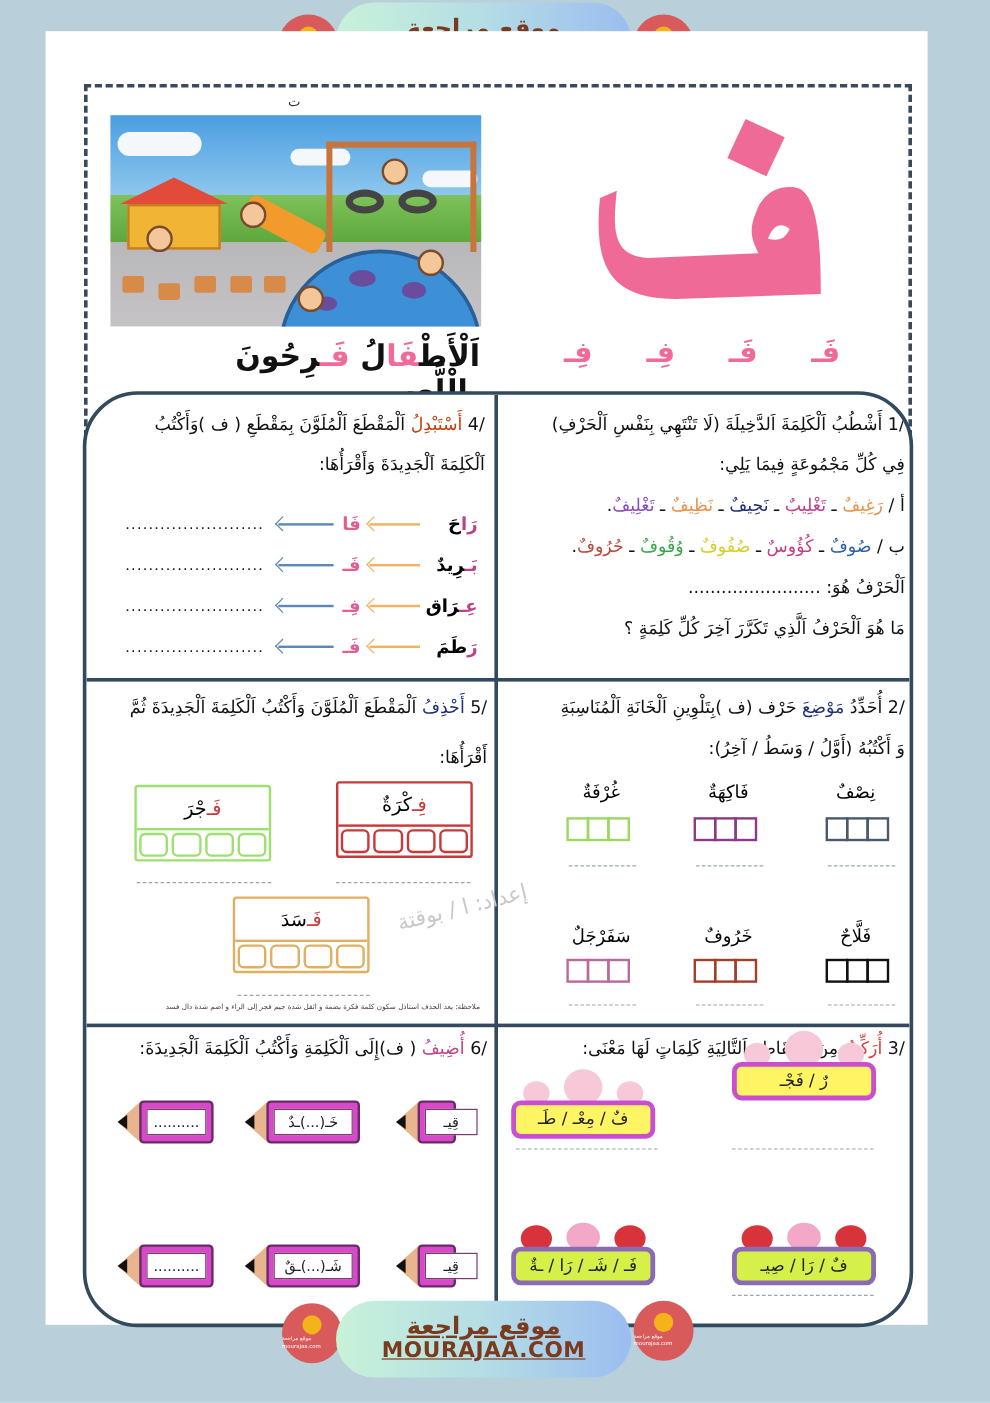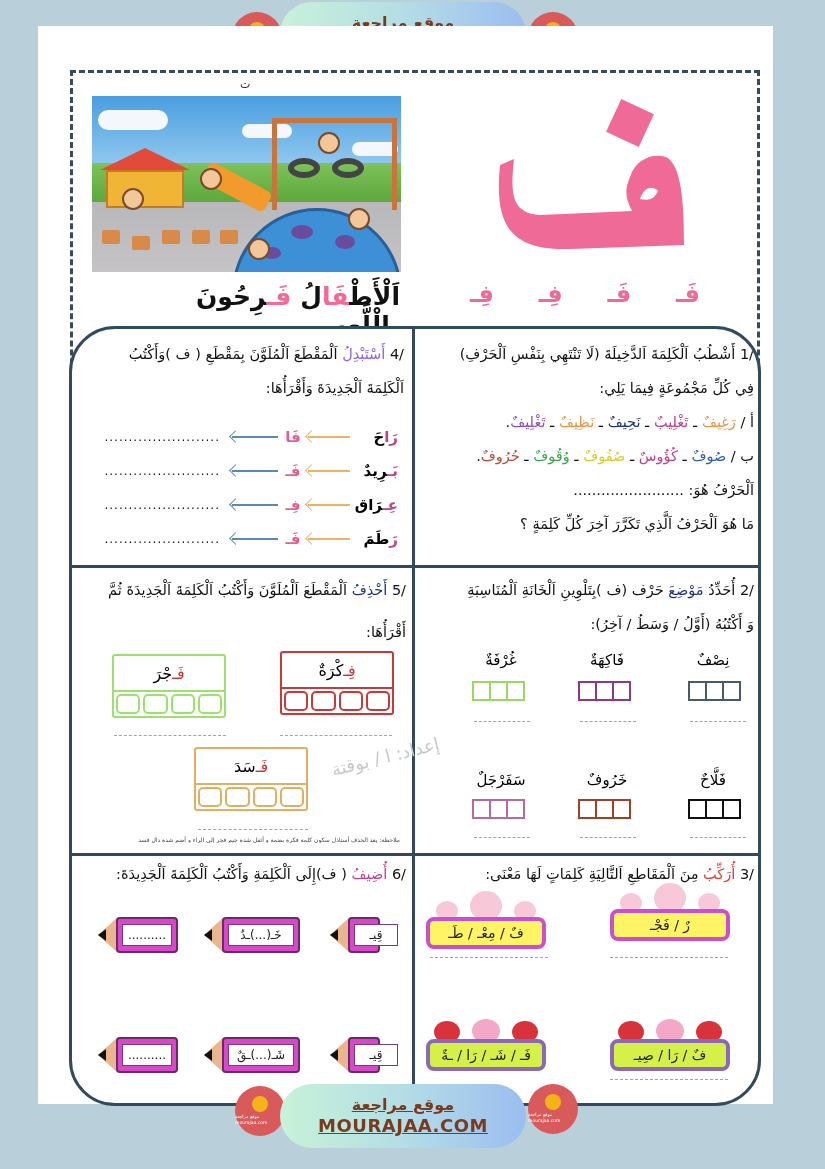--- a/index.html
+++ b/index.html
@@ -10,7 +10,7 @@
   .brand { position: absolute; left: 280px; width: 246px; height: 64px; border-radius: 32px;
            background: linear-gradient(90deg, #c8f2d8 0%, #b4dde6 50%, #9bbdf0 100%);
            display: flex; flex-direction: column; align-items: center; justify-content: center; }
-  .brand .ar { color: #7a3a1e; font-size: 16px; font-weight: bold; text-decoration: underline; direction: rtl; line-height: 20px; }
+  .brand .ar { color: #7a3a1e; font-size: 20px; font-weight: bold; text-decoration: underline; direction: rtl; line-height: 20px; }
   .brand .en { color: #7a3a1e; font-size: 18px; font-weight: bold; text-decoration: underline; line-height: 22px; letter-spacing: 0.5px; }
   .brand.top { top: 2px; }
   .brand.bottom { top: 1084px; }

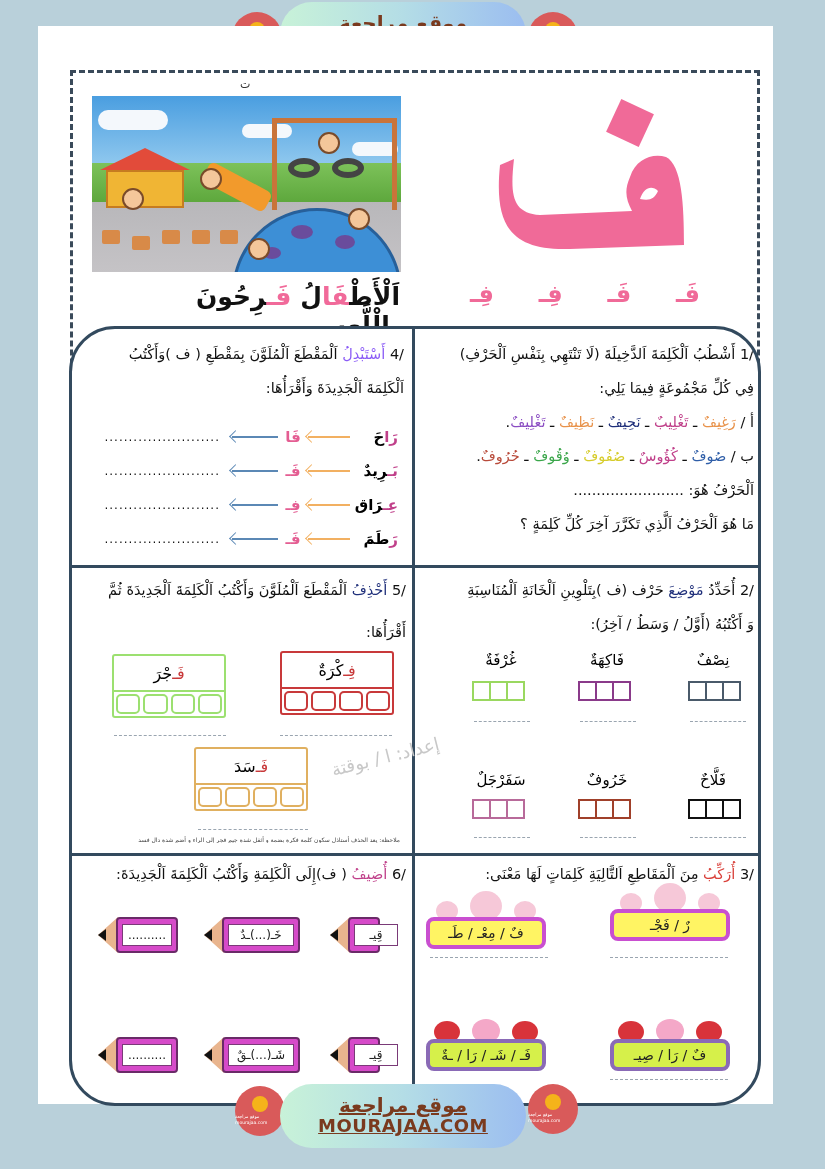--- a/index.html
+++ b/index.html
@@ -45,7 +45,7 @@
 
   .cell { position: absolute; direction: rtl; text-align: right; color: #111; font-size: 14.5px; line-height: 34px; }
   .num { direction: ltr; unicode-bidi: embed; }
-  .c-green { color: #8b5cf6; }
+  .c-green { color: #c2410c; }
   .c-blue { color: #1f2f7a; }
   .c-magenta { color: #c0408a; }
   .c-red { color: #d9403a; }

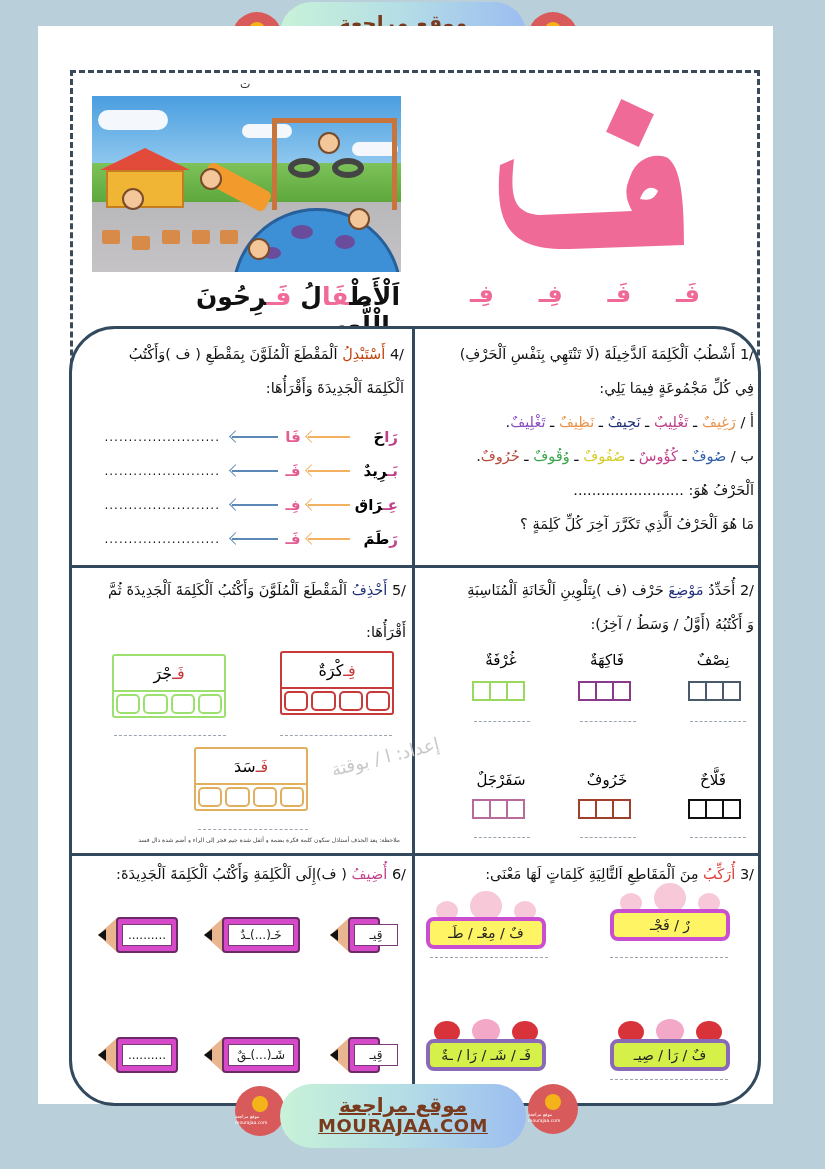--- a/index.html
+++ b/index.html
@@ -315,7 +315,7 @@
     <div><span class="num">3/</span> <span class="c-red">أُرَكِّبُ</span> <span>مِنَ اَلْمَقَاطِعِ اَلتَّالِيَةِ كَلِمَاتٍ لَهَا مَعْنَى:</span></div>
   </div>
 
-  <div class="banner yellow" style="left:538px;top:560px;">
+  <div class="banner yellow" style="left:538px;top:536px;">
     <div class="heads">
         <div class="head" style="left:10px;top:4px;width:22px;height:20px;background:#f6c8d8;"></div>
         <div class="head" style="left:44px;top:-6px;width:32px;height:30px;background:#f6c8d8;"></div>

